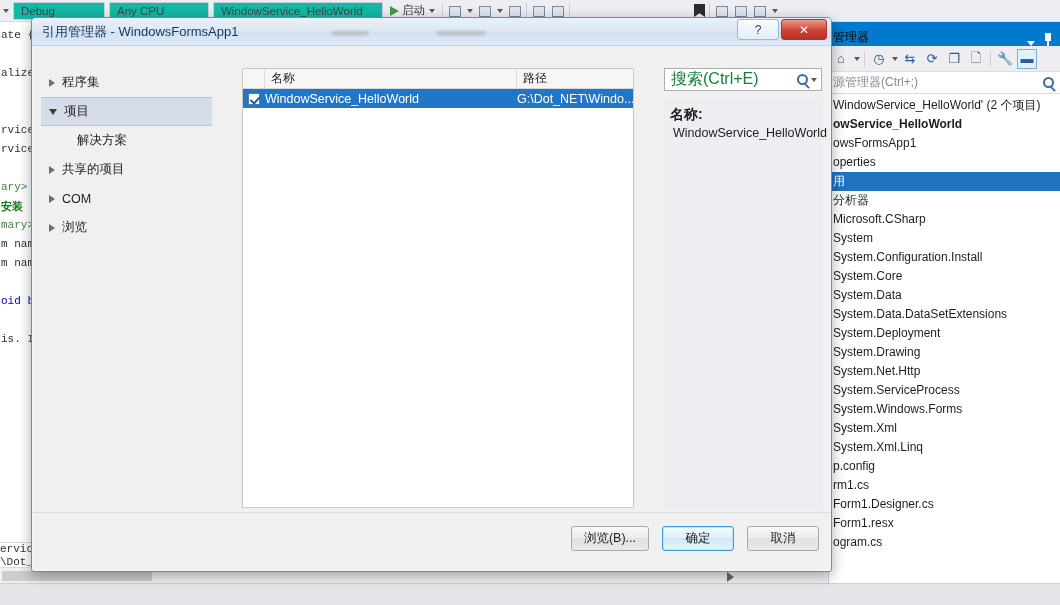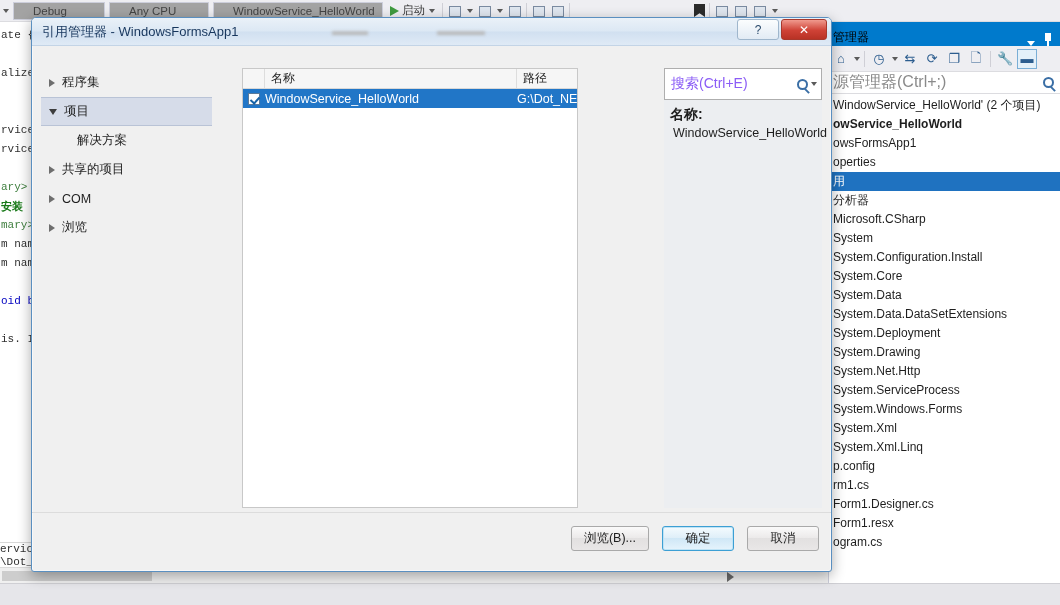--- a/index.html
+++ b/index.html
@@ -22,8 +22,8 @@
   }
   .tb-sep { width: 1px; height: 16px; background: #cfcfd6; }
   .tb-combo {
-    height: 18px; border: 1px solid #cccedb; background: #a3a3a3;
-    display: flex; align-items: center; padding: 0 14px 0 19px;
+    height: 18px; border: 1px solid #cccedb; background: #14b8a6;
+    display: flex; align-items: center; padding: 0 14px 0 7px;
     color: #444; white-space: nowrap; position: relative; font-size: 11.5px;
   }
   .tb-btn { display: flex; align-items: center; gap: 3px; padding: 0 3px; color: #333; font-size: 11.5px; white-space: nowrap;}

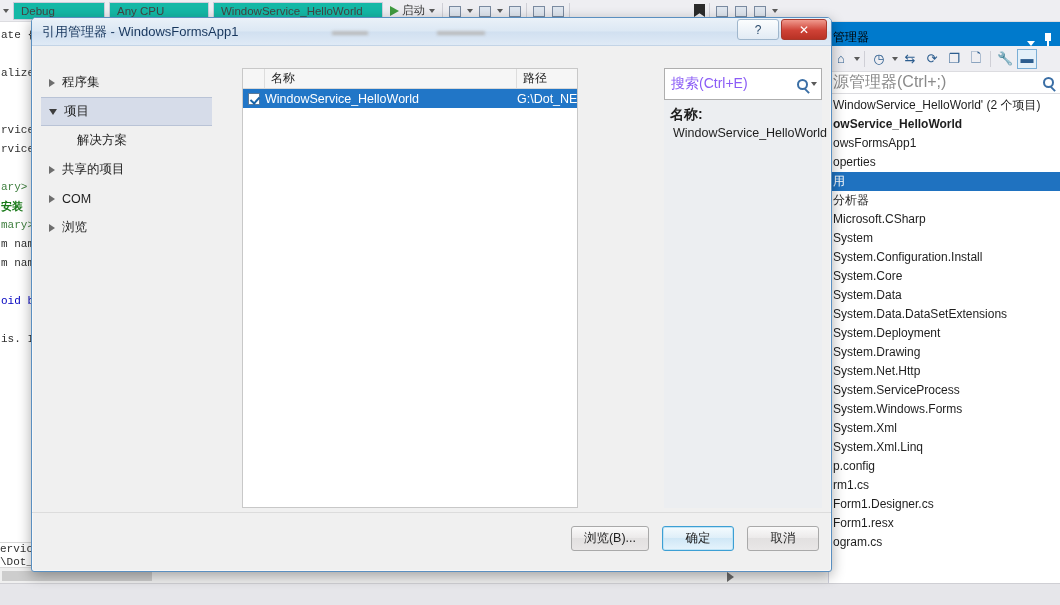--- a/index.html
+++ b/index.html
@@ -211,7 +211,7 @@
   }
 
   .dlg-list {
-    position: absolute; left: 210px; top: 22px; width: 336px; bottom: 63px;
+    position: absolute; left: 210px; top: 22px; width: 392px; bottom: 63px;
     background: #fff; border: 1px solid #c8c8c8;
   }
   .lv-head {

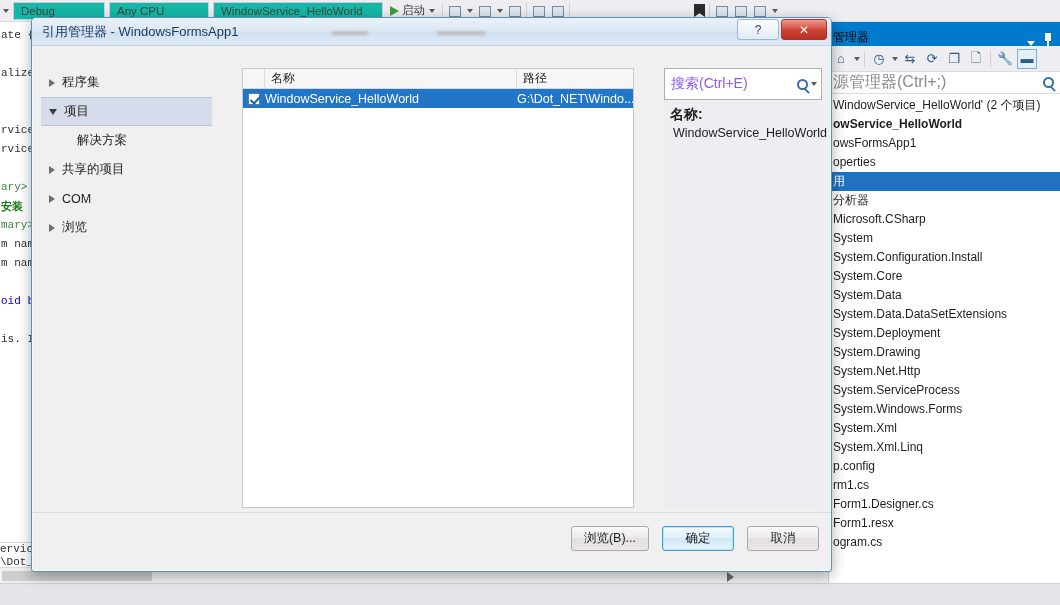--- a/index.html
+++ b/index.html
@@ -247,9 +247,9 @@
     position: absolute; left: 632px; top: 22px; right: 9px; bottom: 63px;
   }
   .search-box {
-    height: 32px; background: #fff; border: 1px solid #aeaeae;
+    height: 23px; background: #fff; border: 1px solid #aeaeae;
     display: flex; align-items: center; padding: 0 4px 0 6px;
-    color: #8b5cf6; font-size: 14px;
+    color: #15803d; font-size: 16px;
   }
   .search-box .sp { flex: 1; white-space: nowrap; }
   .mag {

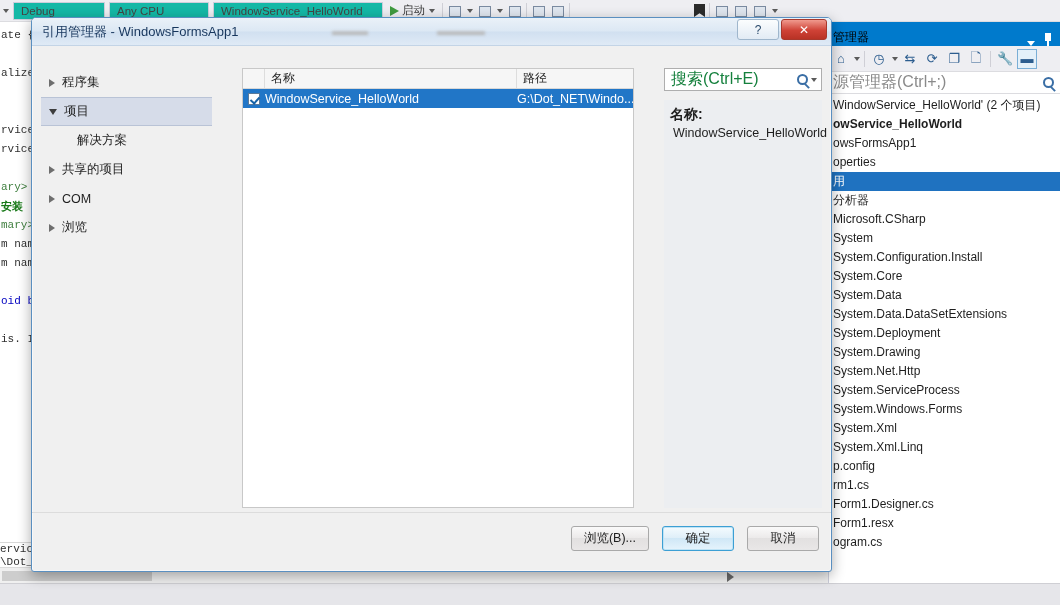--- a/index.html
+++ b/index.html
@@ -136,7 +136,7 @@
   .sol-search {
     height: 22px; background: #fff; border-bottom: 1px solid #dcdce0;
     display: flex; align-items: center; padding: 0 4px; color: #8a8a8a;
-    font-size: 16px; white-space: nowrap; overflow: hidden;
+    font-size: 12px; white-space: nowrap; overflow: hidden;
   }
   .sol-search .sp { flex: 1; }
   .sol-tree {

